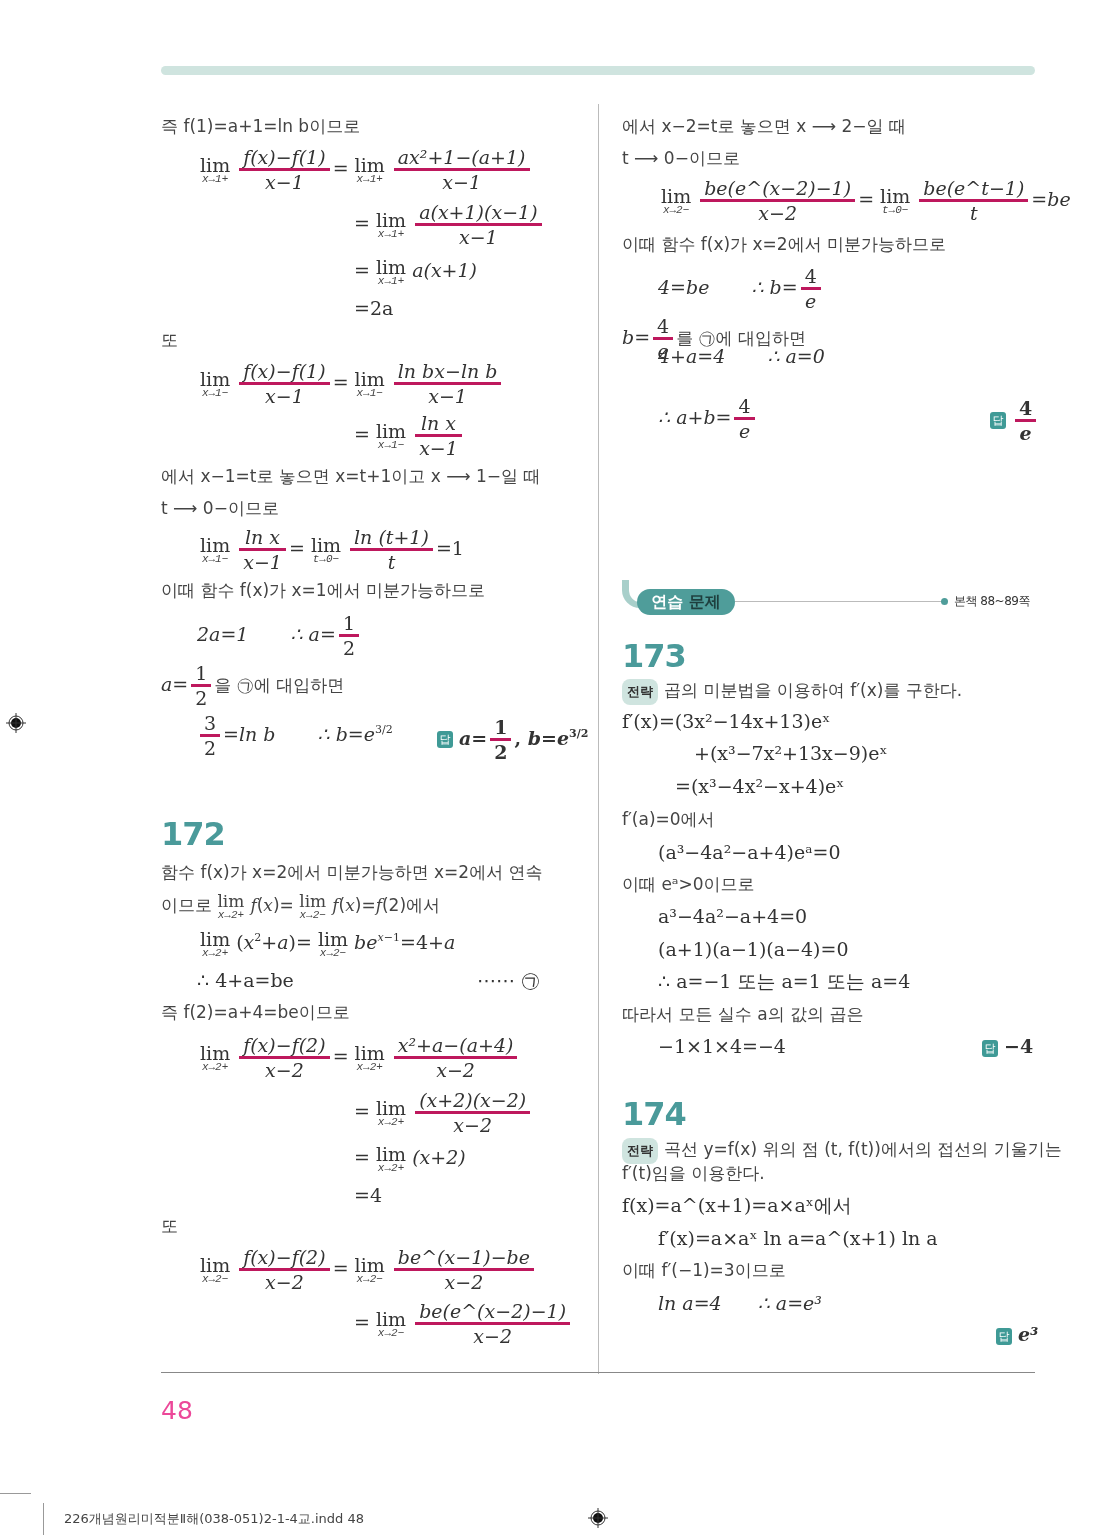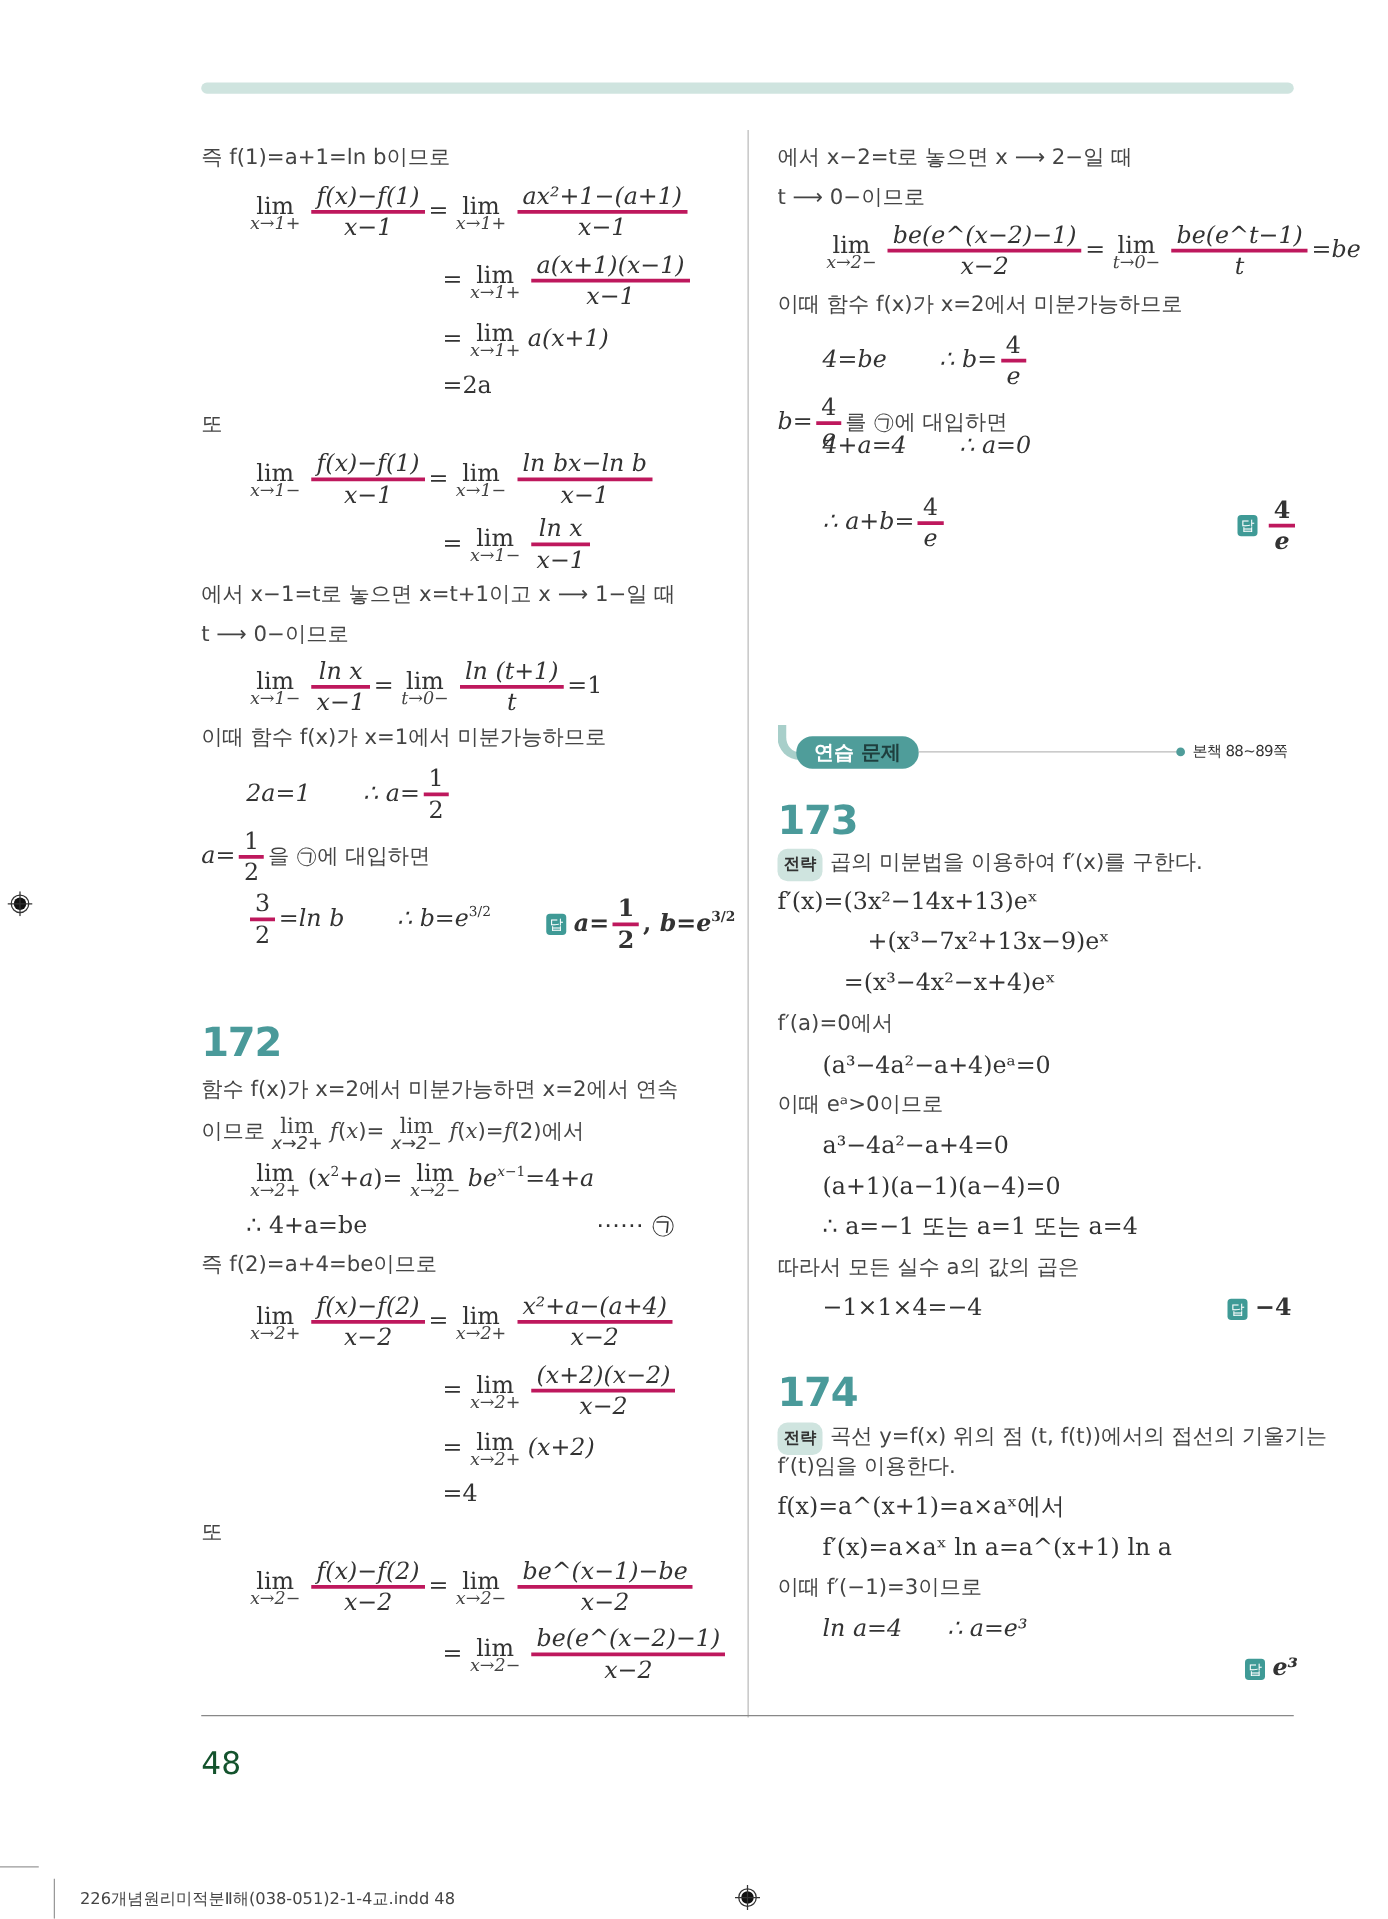--- a/index.html
+++ b/index.html
@@ -17,7 +17,7 @@
   .frac .den { display:block; padding:0 4px; line-height:22px; }
   .lim { display:inline-block; vertical-align:middle; text-align:center; margin-right:6px; }
   .lim .l { display:block; line-height:18px; }
-  .lim .s { display:block; font-size:14px; line-height:10px; font-style:italic; color:#444; }
+  .lim .s { display:block; font-size:11px; line-height:10px; font-style:italic; color:#444;font-family:Liberation Mono, monospace; }
   .probnum { position:absolute; font-family:"DejaVu Sans", sans-serif; font-weight:bold;
              font-size:32px; color:#4a9a9a; letter-spacing:-1px; }
   .dap { display:inline-block; background:#3f9a96; color:#fff; font-family:"DejaVu Sans", sans-serif;

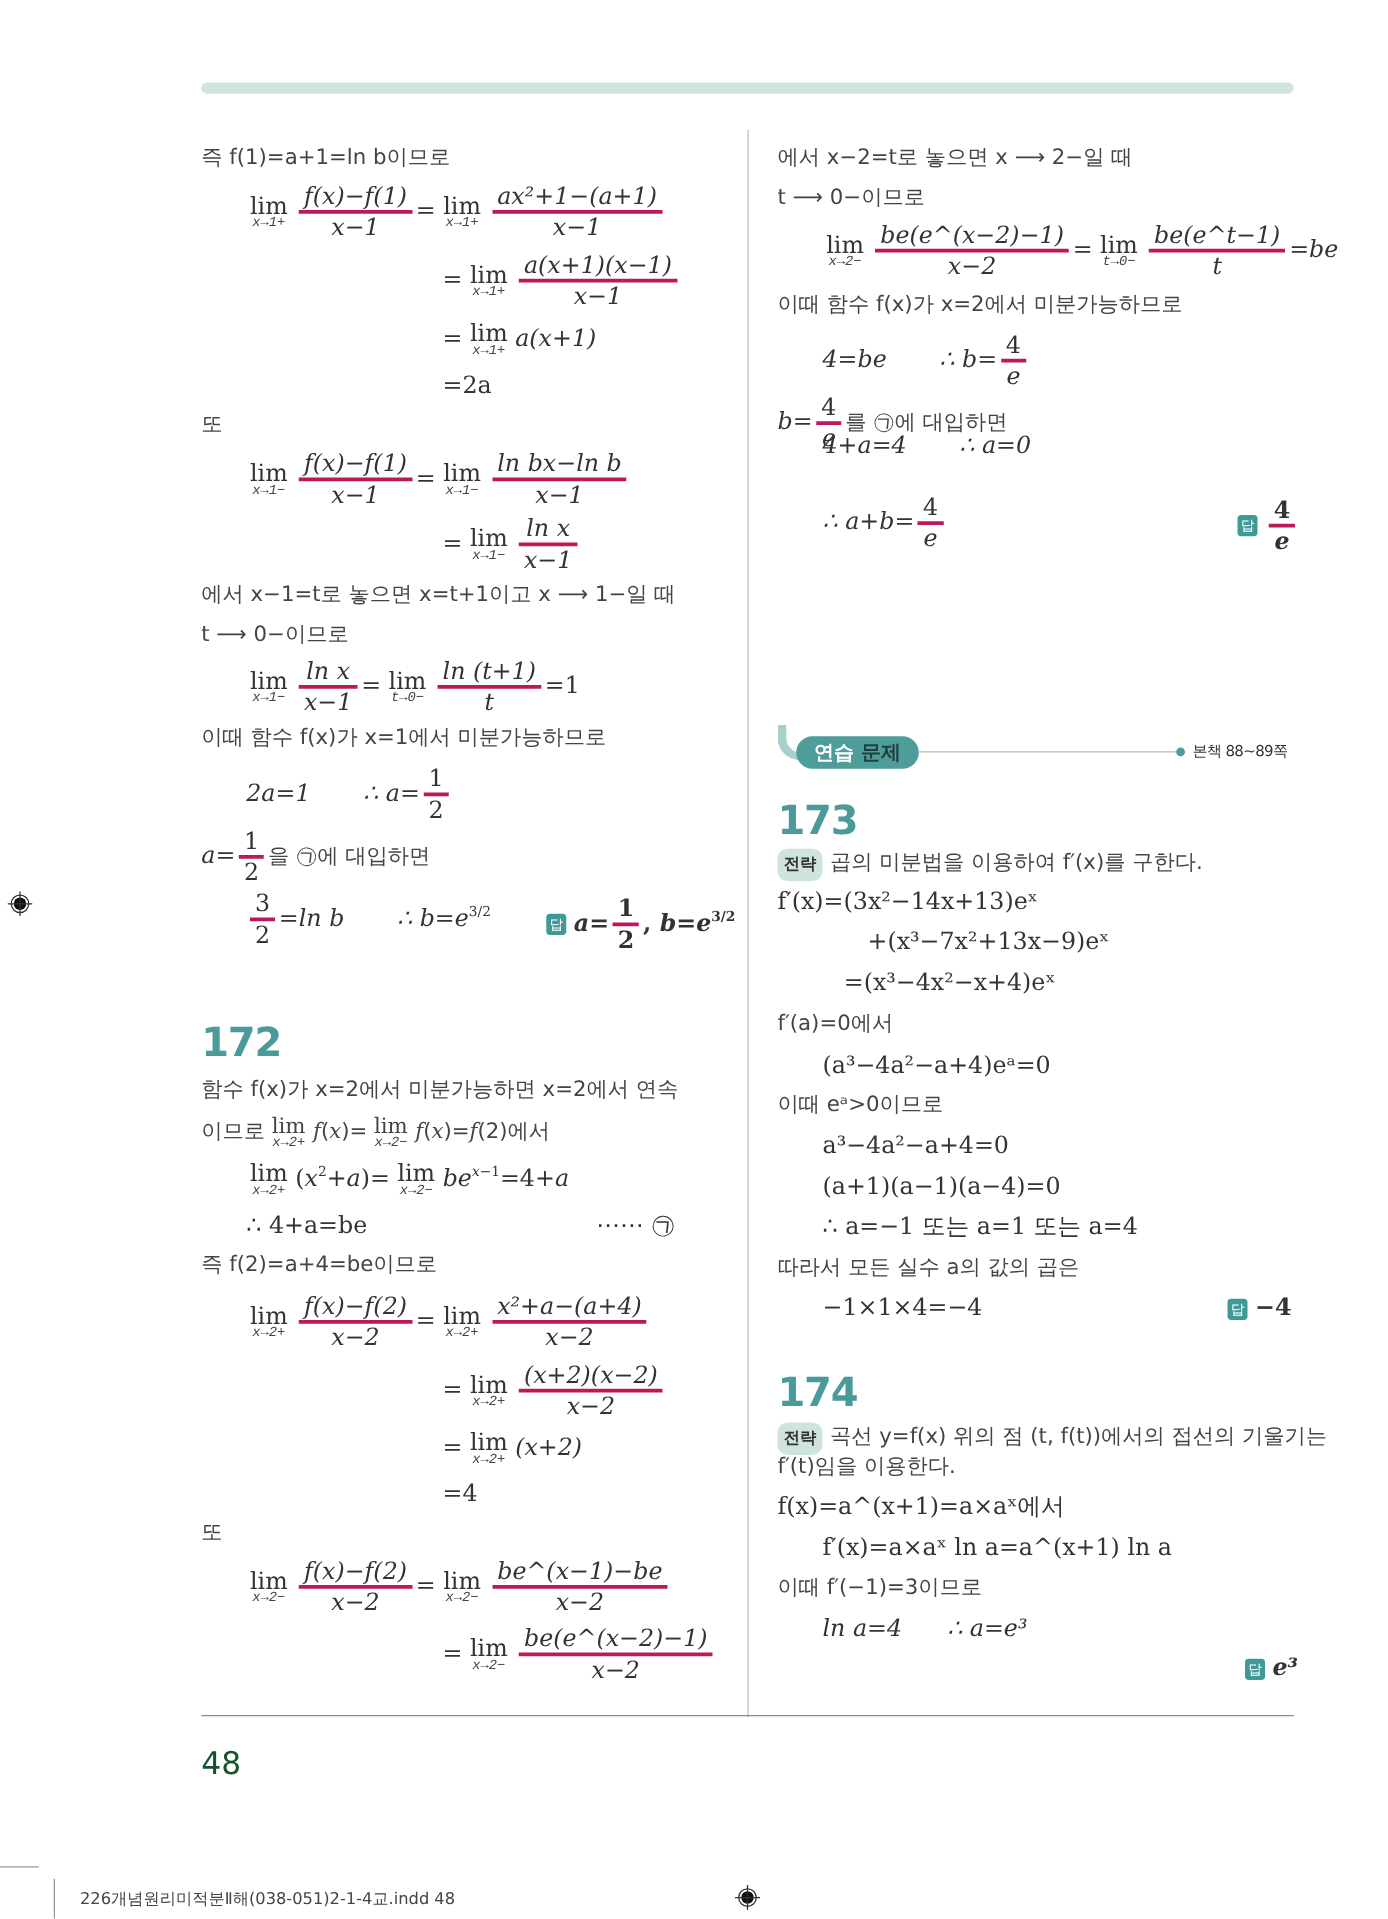--- a/index.html
+++ b/index.html
@@ -38,7 +38,7 @@
   .section-line { position:absolute; left:735px; top:601px; width:208px; height:1px; background:#bbb; }
   .section-dot { position:absolute; left:941px; top:598px; width:7px; height:7px; border-radius:50%; background:#4f9d9a; }
   .section-ref { position:absolute; left:954px; top:593px; font-family:"DejaVu Sans", sans-serif; font-size:12px; color:#333; letter-spacing:-0.5px; }
-  .pageno { position:absolute; left:161px; top:1396px; font-family:"DejaVu Sans", sans-serif; font-size:25px; color:#14532d; }
+  .pageno { position:absolute; left:161px; top:1396px; font-family:"DejaVu Sans", sans-serif; font-size:25px; color:#ec4899; }
   .footer-file { position:absolute; left:64px; top:1510px; font-family:"DejaVu Sans", sans-serif; font-size:13px; color:#444; }
   .footer-date { position:absolute; left:1016px; top:1552px; font-family:"DejaVu Sans", sans-serif; font-size:16px; color:#4d7c0f; }
   .crop-line-h { position:absolute; left:0; top:1493px; width:31px; height:1px; background:#999; }

